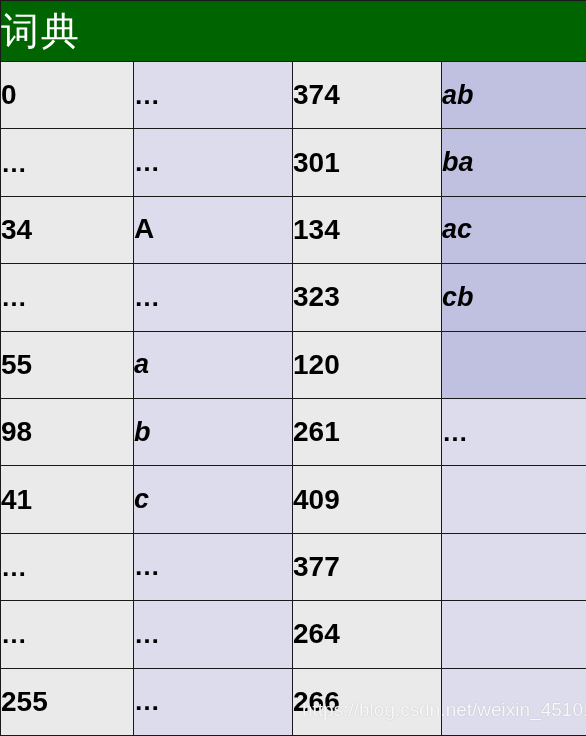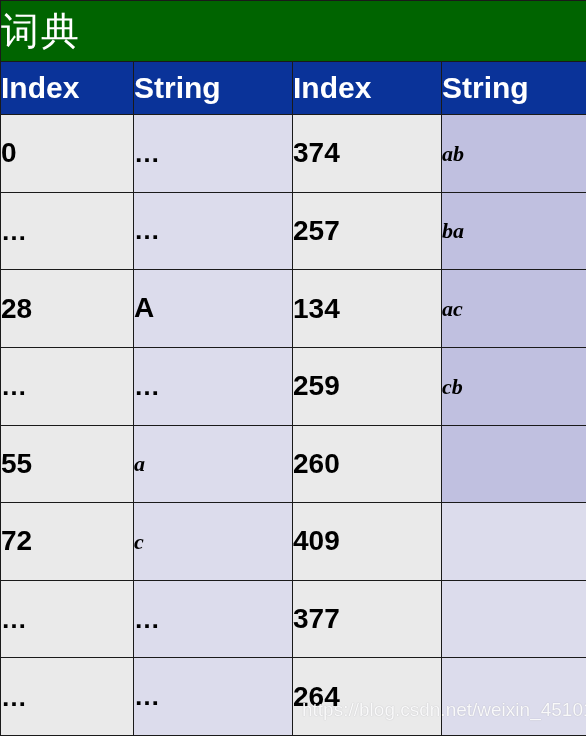--- a/index.html
+++ b/index.html
@@ -151,12 +151,6 @@
       <tr>
         <th class="title-cell" colspan="4">词典</th>
       </tr>
-      <tr>
-        <th class="col-head">Index</th>
-        <th class="col-head">String</th>
-        <th class="col-head">Index</th>
-        <th class="col-head">String</th>
-      </tr>
     </thead>
 
     <tbody id="table-body">

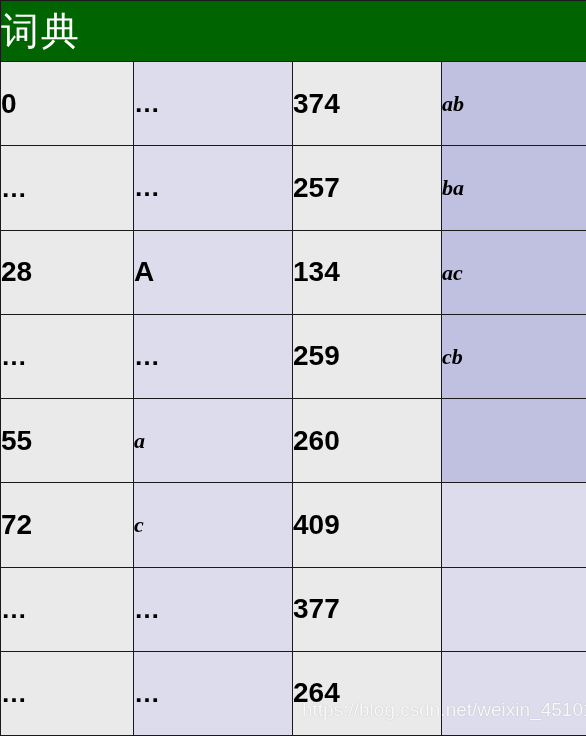--- a/index.html
+++ b/index.html
@@ -93,8 +93,8 @@
   .v-italic {
     font-style: italic;
     font-weight: bold;
-    font-family: Liberation Serif, serif;
-    font-size: 22px;
+    font-family: Liberation Sans, sans-serif;
+    font-size: 27px;
   }
   .v-upright {
     font-style: normal;

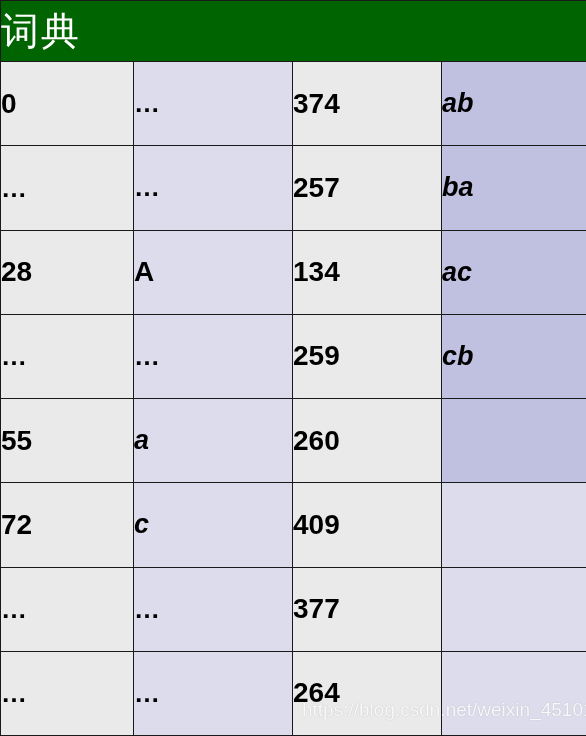--- a/index.html
+++ b/index.html
@@ -163,7 +163,7 @@
         <tr>
           <td class="row-cell c-index"><span class="v-ellipsis">…</span></td>
           <td class="row-cell c-string"><span class="v-ellipsis">…</span></td>
-          <td class="row-cell c-index"><span class="v-upright">257</span></td>
+          <td class="row-cell c-index"><span class="v-upright">301</span></td>
           <td class="row-cell c-string shade-dark"><span class="v-italic">ba</span></td>
         </tr>
         <tr>

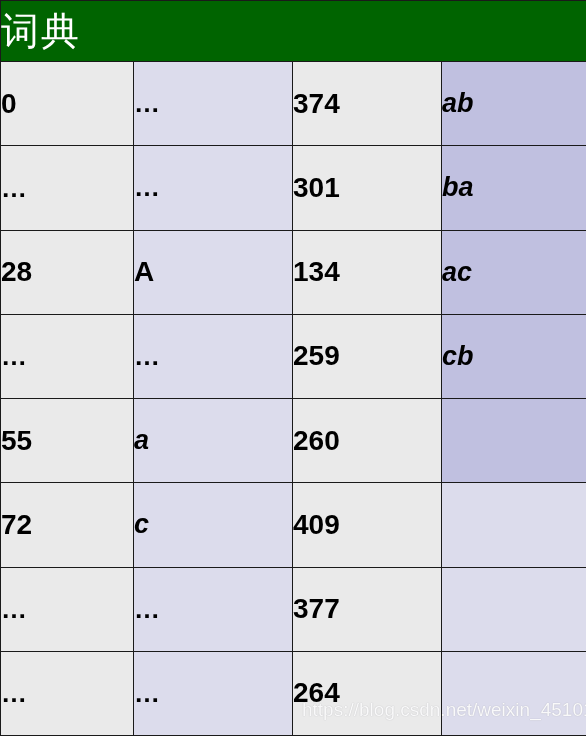--- a/index.html
+++ b/index.html
@@ -167,7 +167,7 @@
           <td class="row-cell c-string shade-dark"><span class="v-italic">ba</span></td>
         </tr>
         <tr>
-          <td class="row-cell c-index"><span class="v-upright">28</span></td>
+          <td class="row-cell c-index"><span class="v-upright">34</span></td>
           <td class="row-cell c-string"><span class="v-upright">A</span></td>
           <td class="row-cell c-index"><span class="v-upright">134</span></td>
           <td class="row-cell c-string shade-dark"><span class="v-italic">ac</span></td>

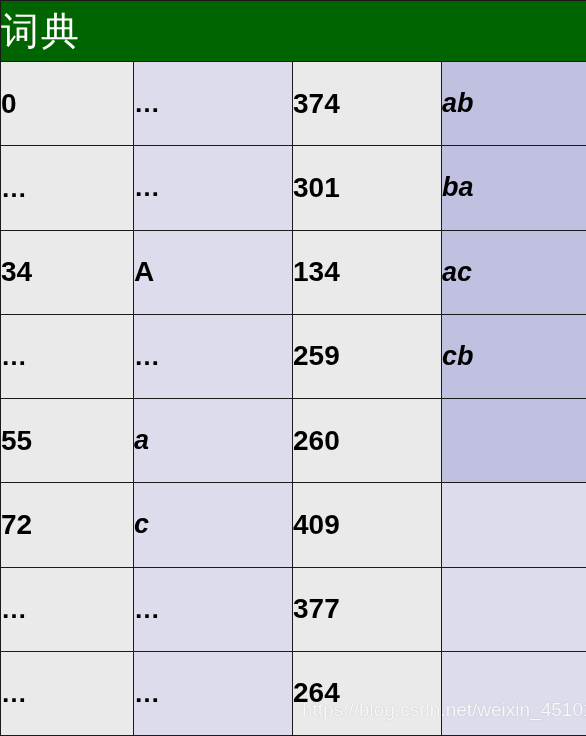--- a/index.html
+++ b/index.html
@@ -175,7 +175,7 @@
         <tr>
           <td class="row-cell c-index"><span class="v-ellipsis">…</span></td>
           <td class="row-cell c-string"><span class="v-ellipsis">…</span></td>
-          <td class="row-cell c-index"><span class="v-upright">259</span></td>
+          <td class="row-cell c-index"><span class="v-upright">323</span></td>
           <td class="row-cell c-string shade-dark"><span class="v-italic">cb</span></td>
         </tr>
         <tr>

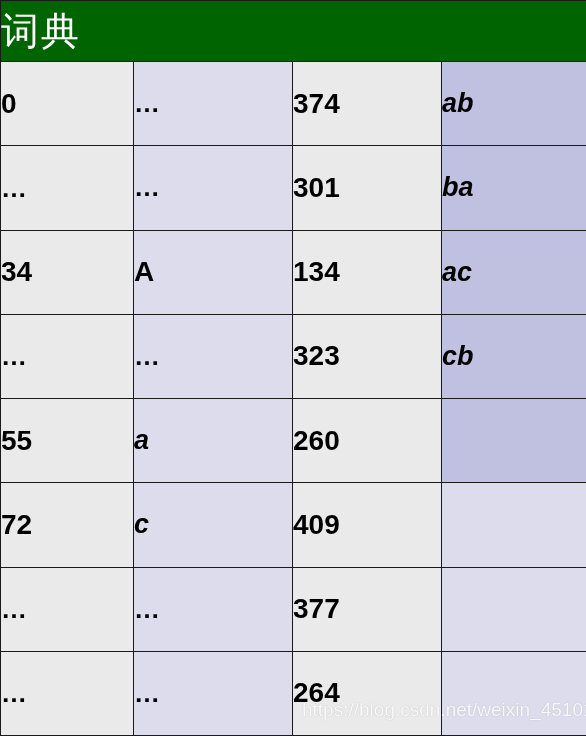--- a/index.html
+++ b/index.html
@@ -181,7 +181,7 @@
         <tr>
           <td class="row-cell c-index"><span class="v-upright">55</span></td>
           <td class="row-cell c-string"><span class="v-italic">a</span></td>
-          <td class="row-cell c-index"><span class="v-upright">260</span></td>
+          <td class="row-cell c-index"><span class="v-upright">120</span></td>
           <td class="row-cell c-string shade-dark"><span class="v-empty"></span></td>
         </tr>
         <tr>

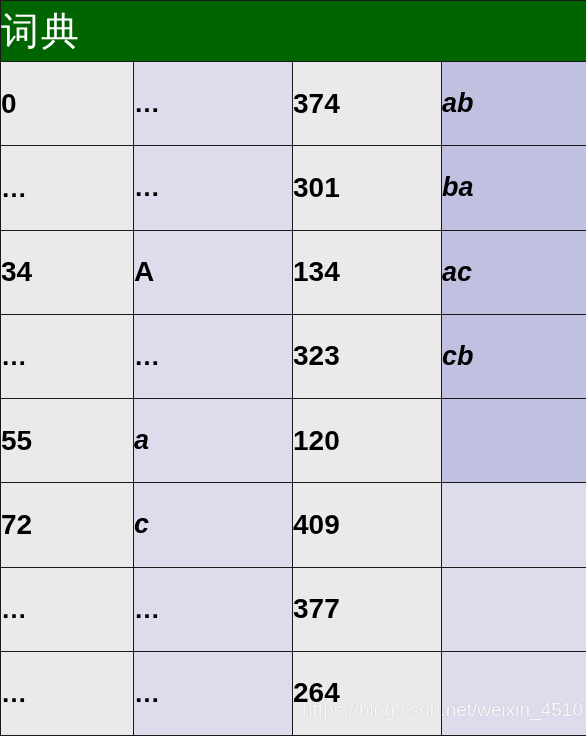--- a/index.html
+++ b/index.html
@@ -185,6 +185,12 @@
           <td class="row-cell c-string shade-dark"><span class="v-empty"></span></td>
         </tr>
         <tr>
+          <td class="row-cell c-index"><span class="v-upright">98</span></td>
+          <td class="row-cell c-string"><span class="v-italic">b</span></td>
+          <td class="row-cell c-index"><span class="v-upright">261</span></td>
+          <td class="row-cell c-string"><span class="v-ellipsis">…</span></td>
+        </tr>
+        <tr>
           <td class="row-cell c-index"><span class="v-upright">72</span></td>
           <td class="row-cell c-string"><span class="v-italic">c</span></td>
           <td class="row-cell c-index"><span class="v-upright">409</span></td>

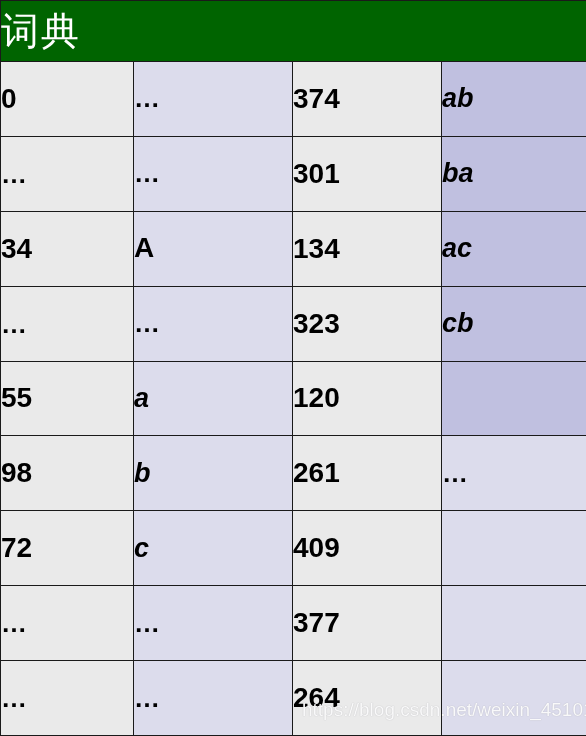--- a/index.html
+++ b/index.html
@@ -191,7 +191,7 @@
           <td class="row-cell c-string"><span class="v-ellipsis">…</span></td>
         </tr>
         <tr>
-          <td class="row-cell c-index"><span class="v-upright">72</span></td>
+          <td class="row-cell c-index"><span class="v-upright">41</span></td>
           <td class="row-cell c-string"><span class="v-italic">c</span></td>
           <td class="row-cell c-index"><span class="v-upright">409</span></td>
           <td class="row-cell c-string"><span class="v-empty"></span></td>

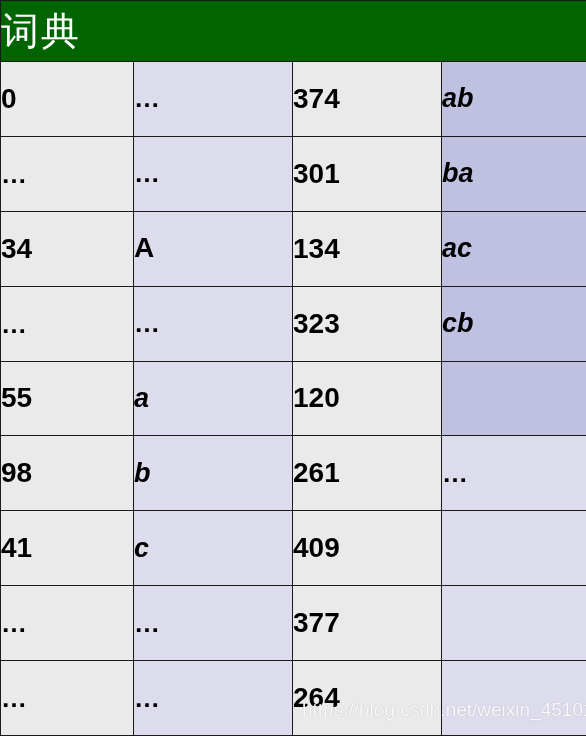--- a/index.html
+++ b/index.html
@@ -208,6 +208,12 @@
           <td class="row-cell c-index"><span class="v-upright">264</span></td>
           <td class="row-cell c-string"><span class="v-empty"></span></td>
         </tr>
+        <tr>
+          <td class="row-cell c-index"><span class="v-upright">255</span></td>
+          <td class="row-cell c-string"><span class="v-ellipsis">…</span></td>
+          <td class="row-cell c-index"><span class="v-upright">266</span></td>
+          <td class="row-cell c-string"><span class="v-empty"></span></td>
+        </tr>
       </tbody>
   </table>
 

